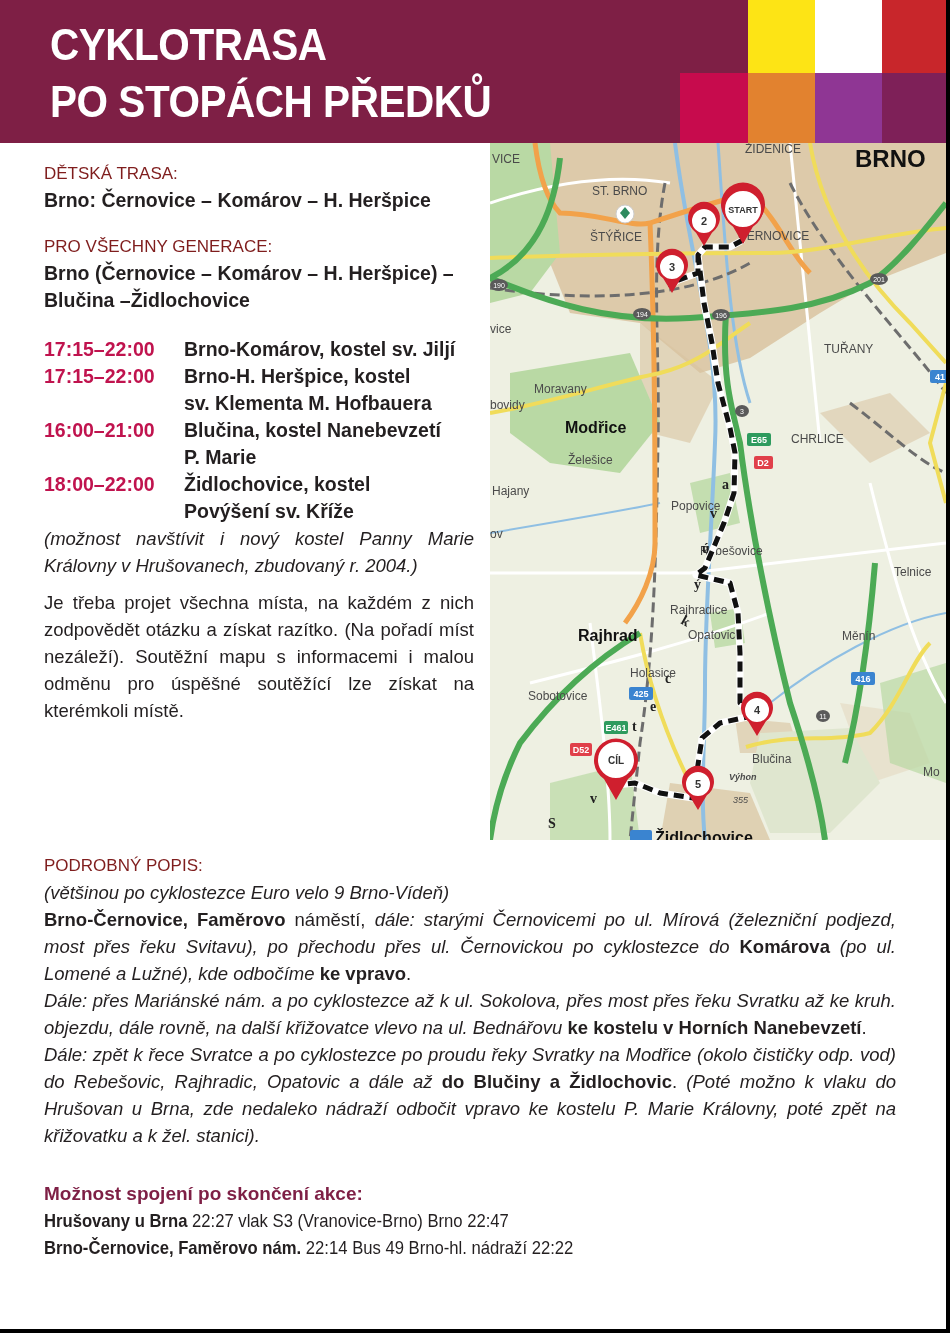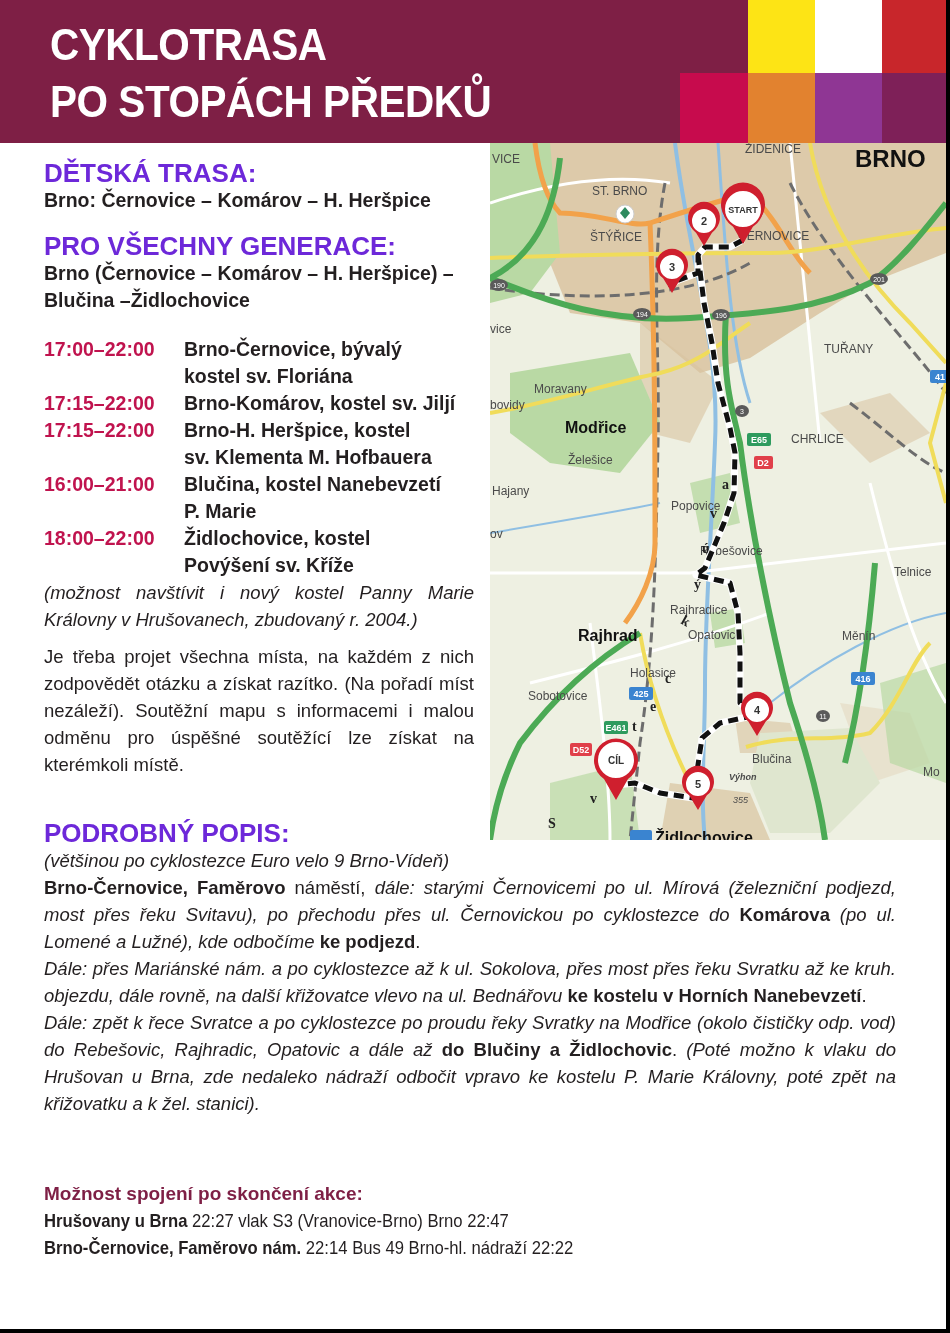--- a/index.html
+++ b/index.html
@@ -16,7 +16,7 @@
   .tile { position:absolute; }
 
   .left { position:absolute; left:44px; top:160px; width:430px; font-size:19.5px; }
-  .h-maroon { color:#6d28d9; font-weight:bold; font-size:26px; line-height:27px; }
+  .h-maroon { color:#7f1d1d; font-weight:normal; font-size:17px; line-height:27px; }
   .bold { font-weight:bold; line-height:27px; }
   .gap { height:19px; }
 

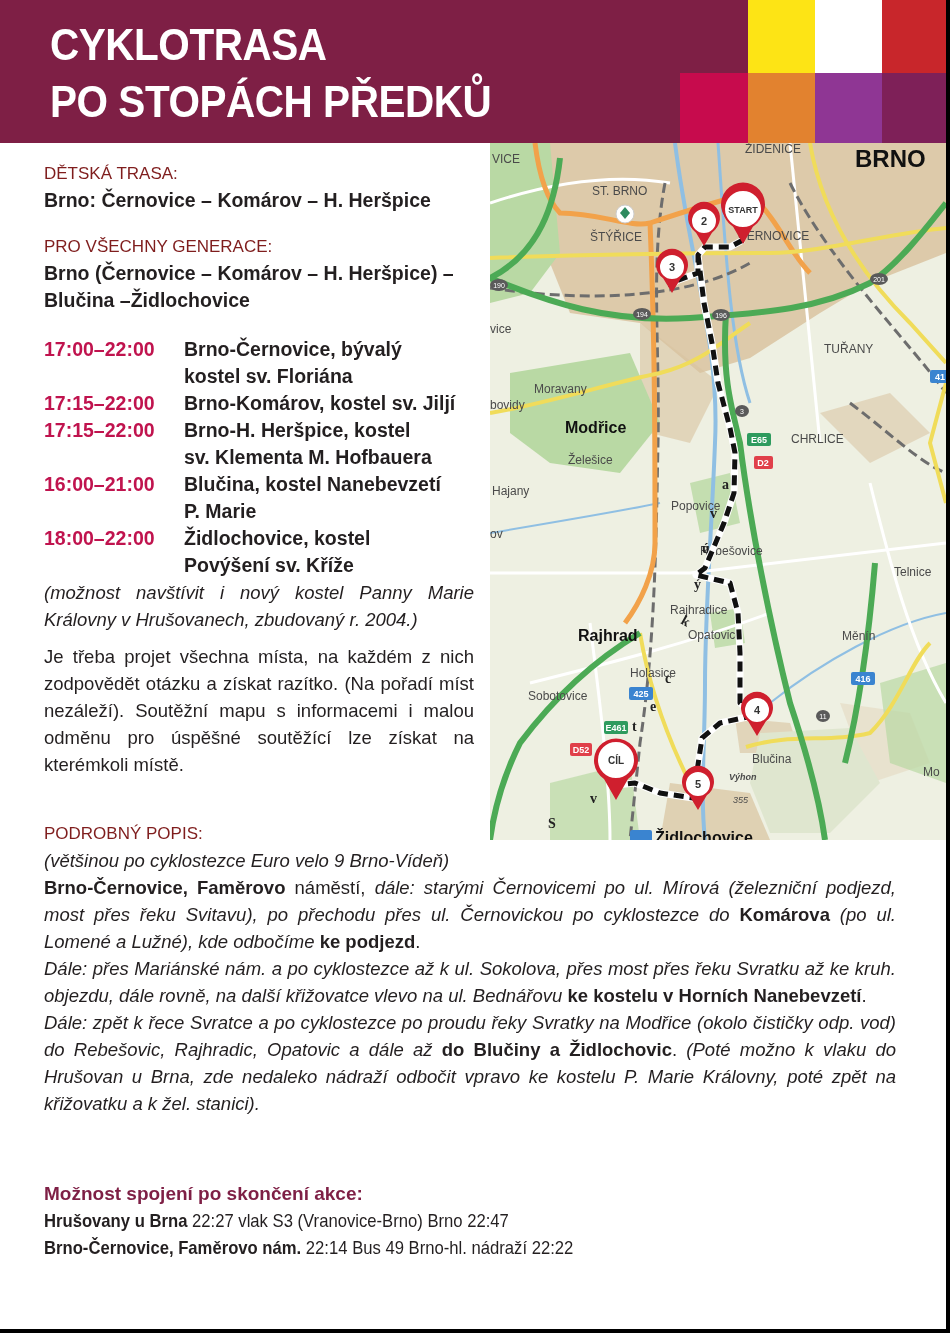--- a/index.html
+++ b/index.html
@@ -63,13 +63,6 @@
   <div class="bold">Blučina –Židlochovice</div>
 
   <div class="sched">
-    <div class="sched-row">
-      <div class="sched-time">17:00–22:00</div>
-      <div class="sched-place">
-          <div>Brno-Černovice, bývalý</div>
-          <div>kostel sv. Floriána</div>
-        </div>
-    </div>
     <div class="sched-row">
       <div class="sched-time">17:15–22:00</div>
       <div class="sched-place">

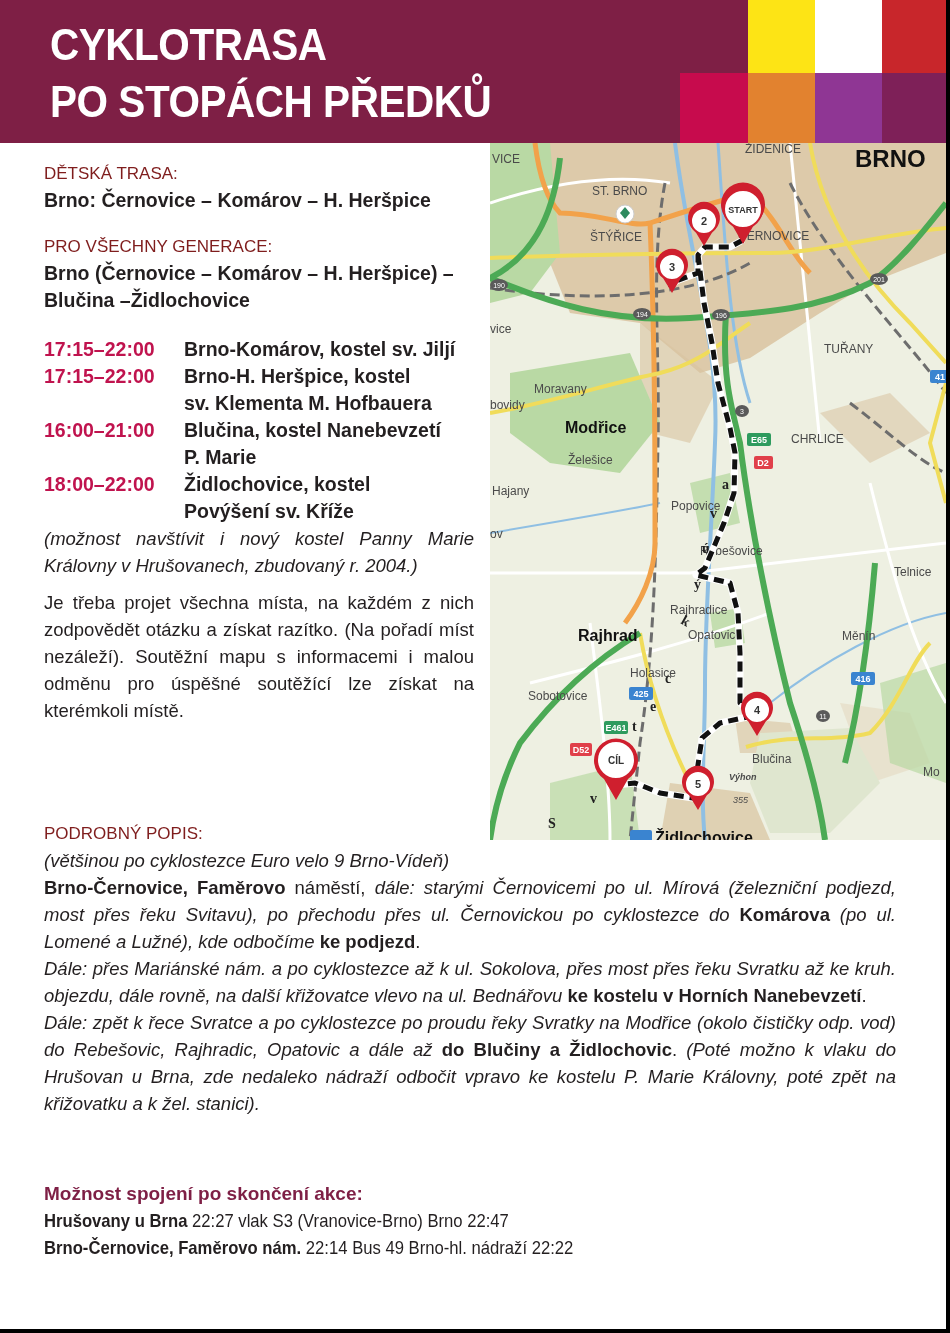--- a/index.html
+++ b/index.html
@@ -27,7 +27,7 @@
   .note { font-style:italic; line-height:27px; text-align:justify; text-align-last:left; font-size:18.5px; }
   .para { margin-top:10px; line-height:27px; text-align:justify; font-size:18.5px; }
 
-  .detail { position:absolute; left:44px; top:820px; width:852px; font-size:18.5px; line-height:27px; }
+  .detail { position:absolute; left:44px; top:852px; width:852px; font-size:18.5px; line-height:27px; }
   .detail .it { font-style:italic; }
   .detail b { font-weight:bold;margin-top:34px; }
   .detail p { margin:0; text-align:justify; }

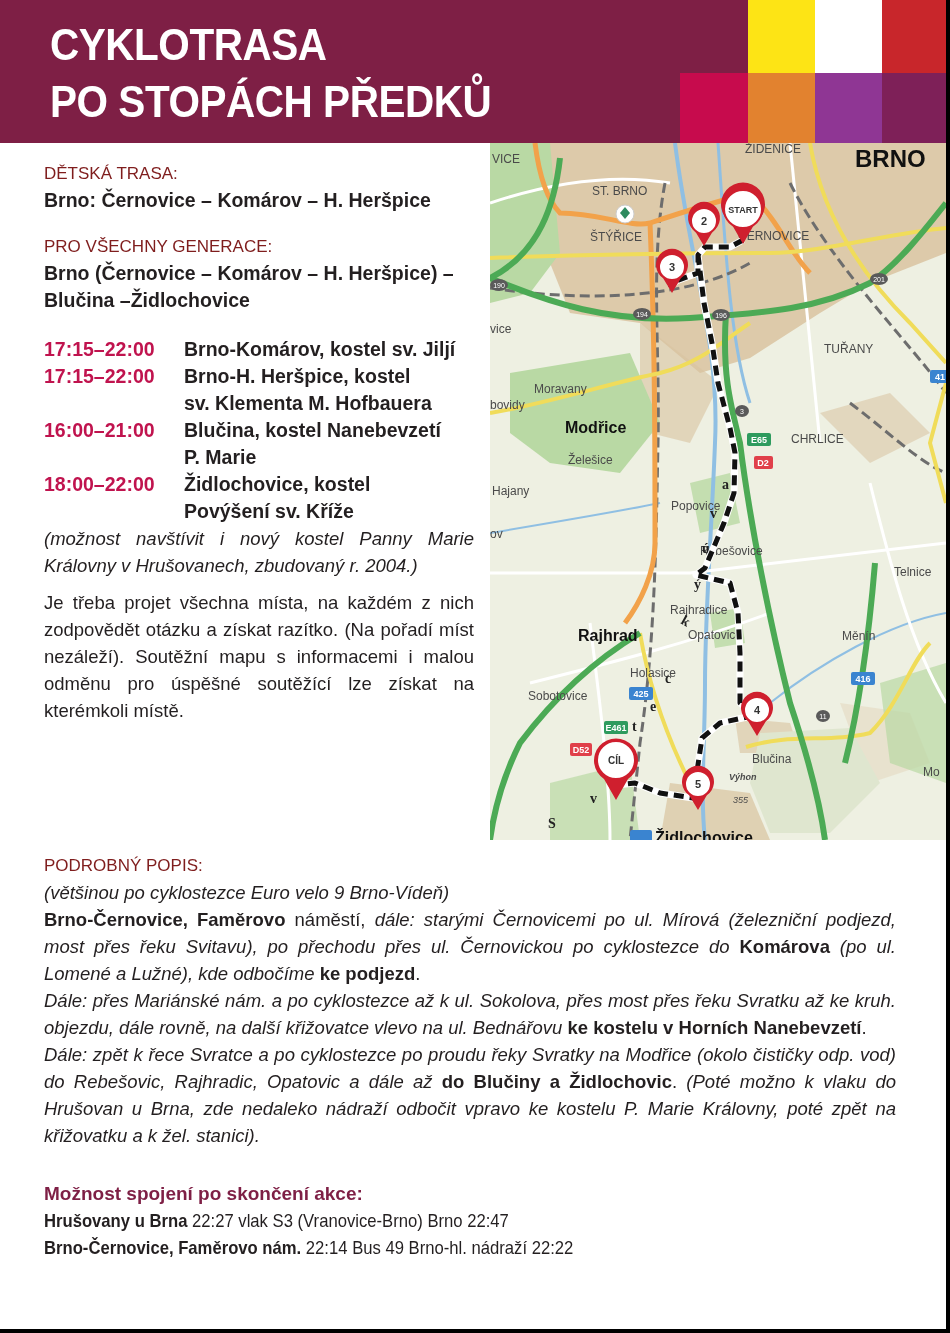--- a/index.html
+++ b/index.html
@@ -283,7 +283,7 @@
 <div class="detail">
   <div class="h-maroon">PODROBNÝ POPIS:</div>
   <div class="it">(většinou po cyklostezce Euro velo 9 Brno-Vídeň)</div>
-  <p><b>Brno-Černovice, Faměrovo</b><span> náměstí, </span><span class="it">dále: starými Černovicemi po ul. Mírová (železniční podjezd, most přes řeku Svitavu), po přechodu přes ul. Černovickou po cyklostezce do </span><b>Komárova</b><span class="it"> (po ul. Lomené a Lužné), kde odbočíme </span><b>ke podjezd</b><span>.</span></p>
+  <p><b>Brno-Černovice, Faměrovo</b><span> náměstí, </span><span class="it">dále: starými Černovicemi po ul. Mírová (železniční podjezd, most přes řeku Svitavu), po přechodu přes ul. Černovickou po cyklostezce do </span><b>Komárova</b><span class="it"> (po ul. Lomené a Lužné), kde odbočíme </span><b>ke vpravo</b><span>.</span></p>
   <p><span class="it">Dále: přes Mariánské nám. a po cyklostezce až k ul. Sokolova, přes most přes řeku Svratku až ke kruh. objezdu, dále rovně, na další křižovatce vlevo na ul. Bednářovu </span><b>ke kostelu v Horních Nanebevzetí</b><span>.</span></p>
   <p><span class="it">Dále: zpět k řece Svratce a po cyklostezce po proudu řeky Svratky na Modřice (okolo čističky odp. vod) do Rebešovic, Rajhradic, Opatovic a dále až </span><b>do Blučiny a Židlochovic</b><span>. </span><span class="it">(Poté možno k vlaku do Hrušovan u Brna, zde nedaleko nádraží odbočit vpravo ke kostelu P. Marie Královny, poté zpět na křižovatku a k žel. stanici).</span></p>
 </div>

